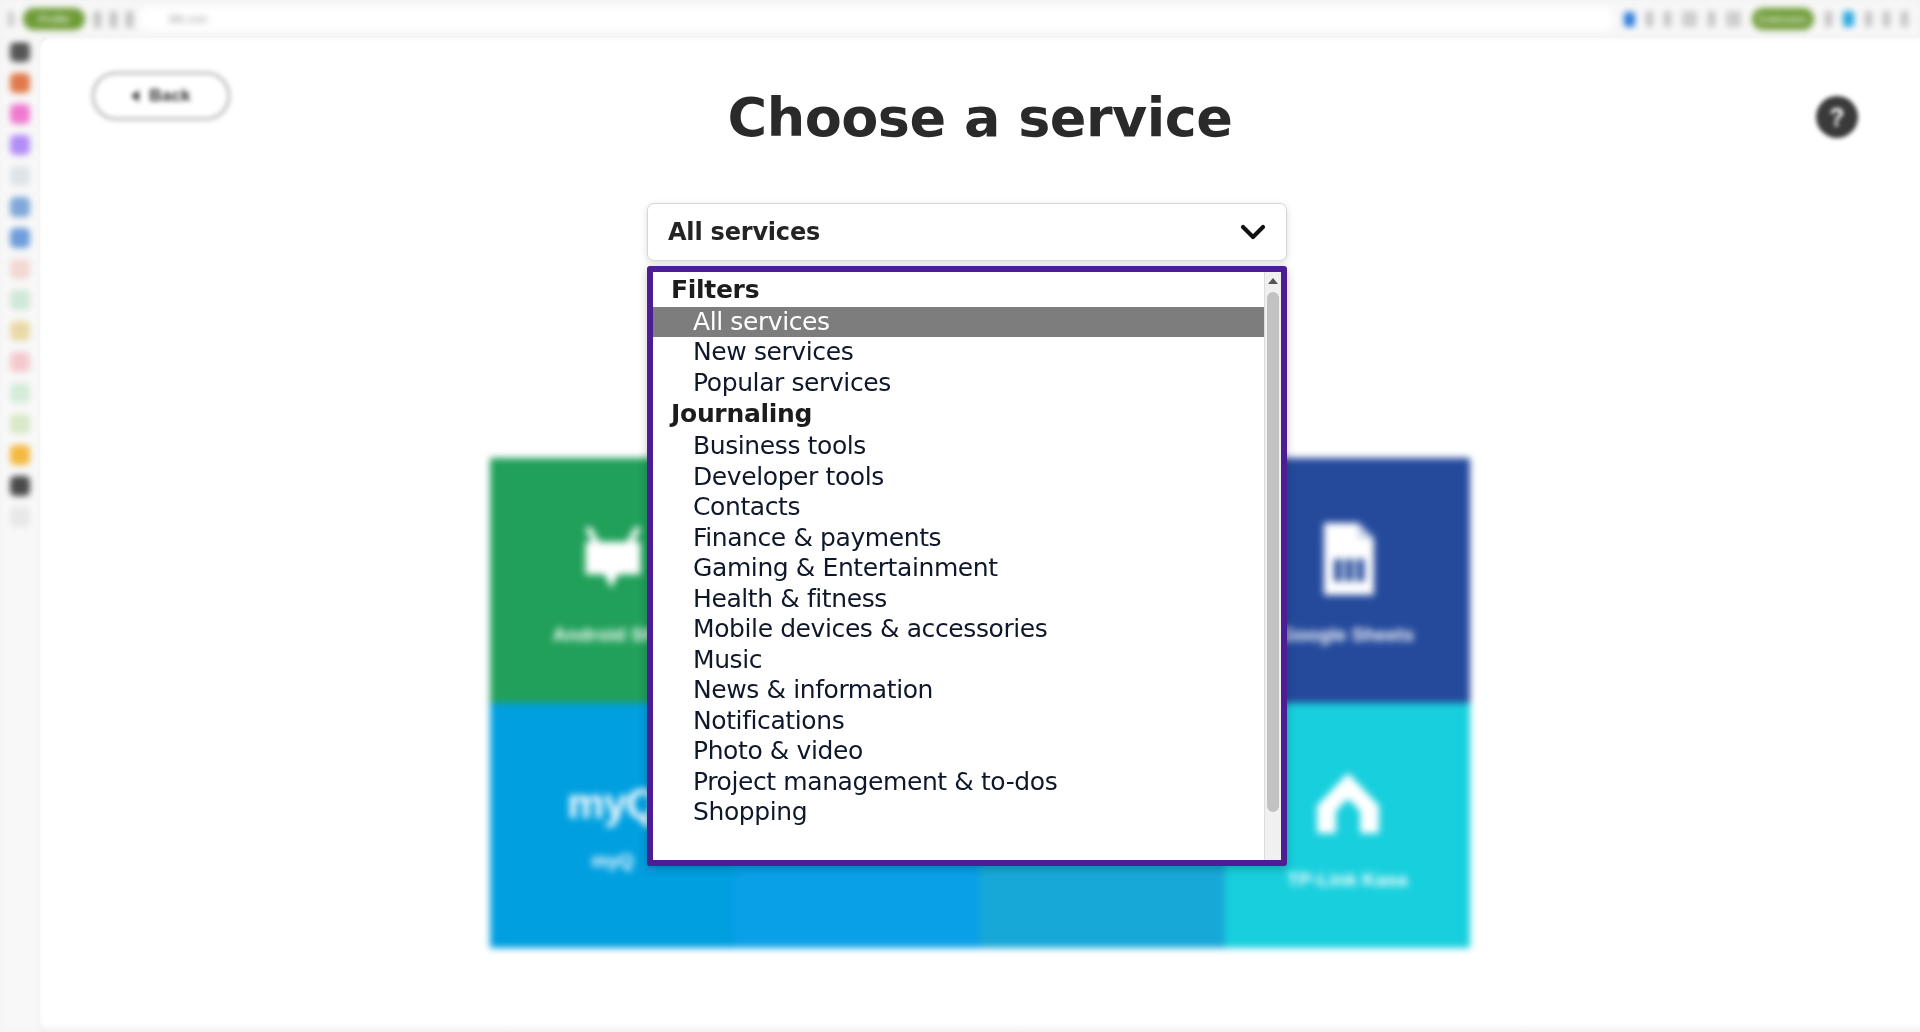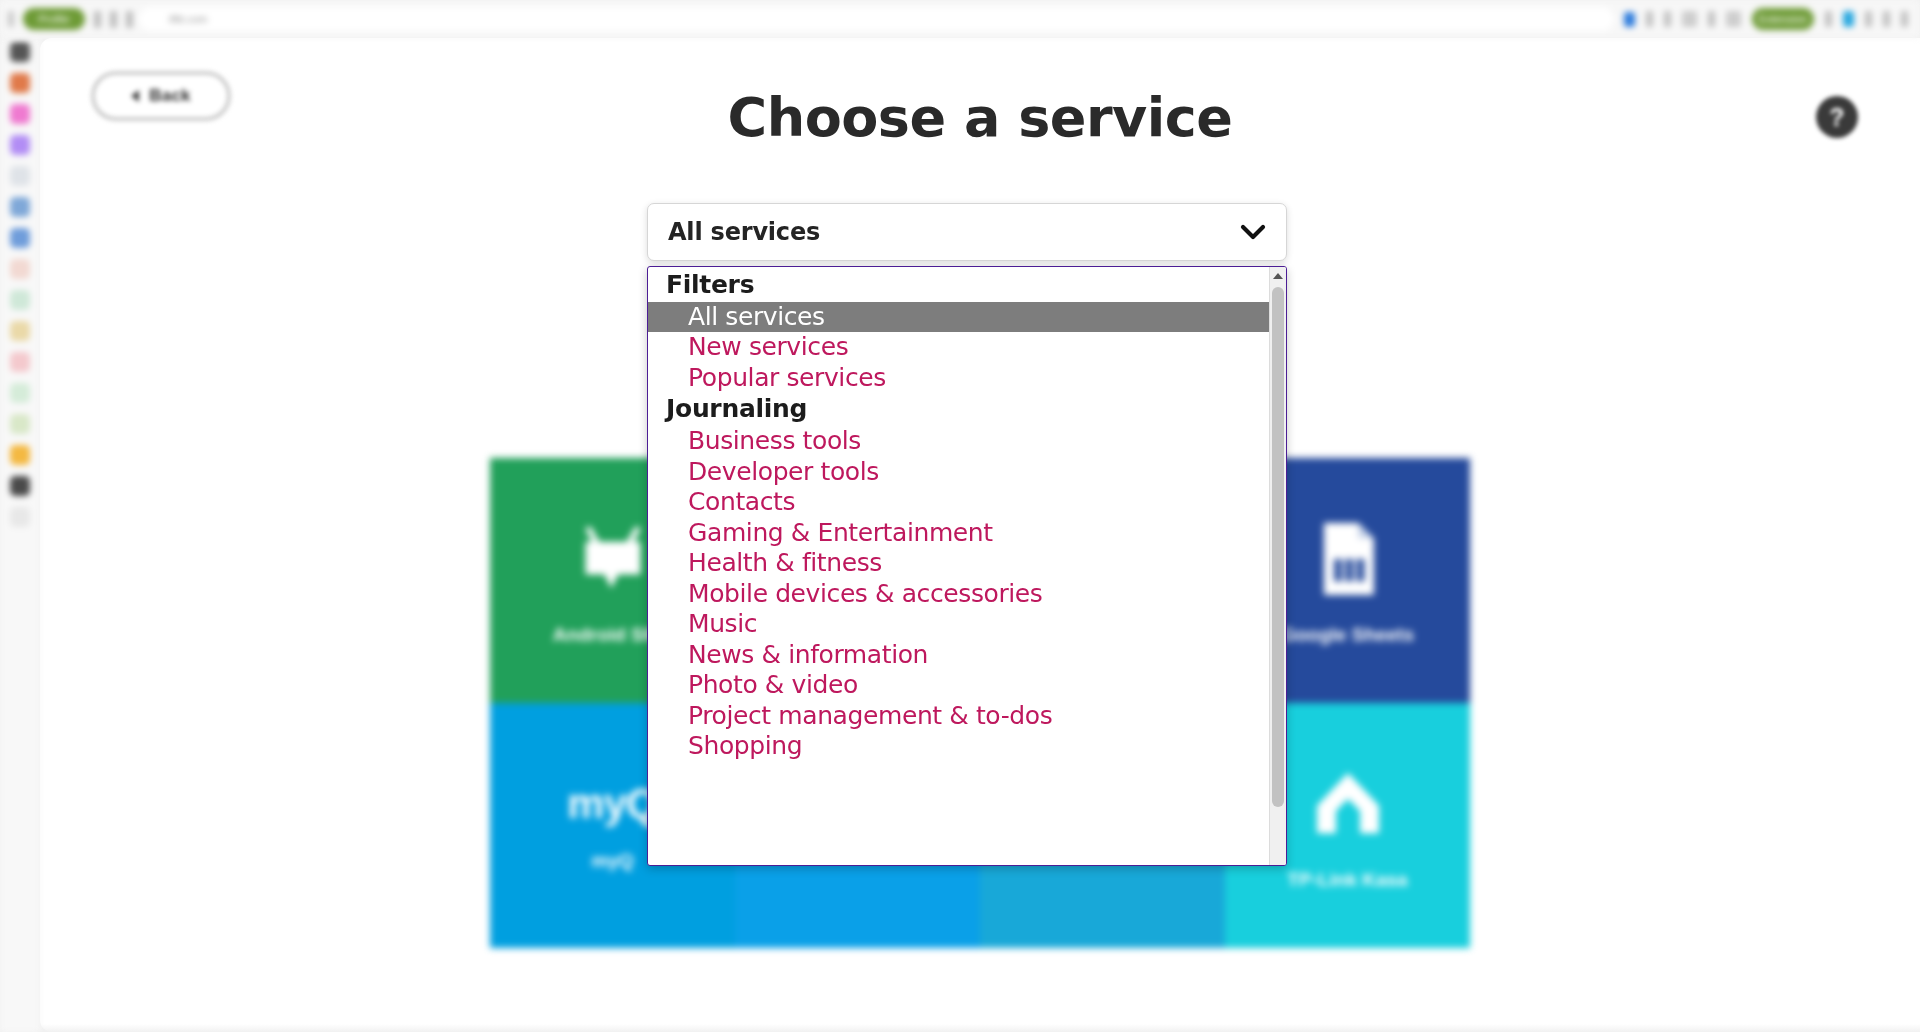--- a/index.html
+++ b/index.html
@@ -284,7 +284,7 @@
     width: 640px;
     height: 600px;
     background: #ffffff;
-    border: 1px solid #4c1d95;
+    border: 6px solid #4c1d95;
     border-radius: 3px;
     box-shadow: 0 3px 10px rgba(0,0,0,0.22);
     overflow: hidden;

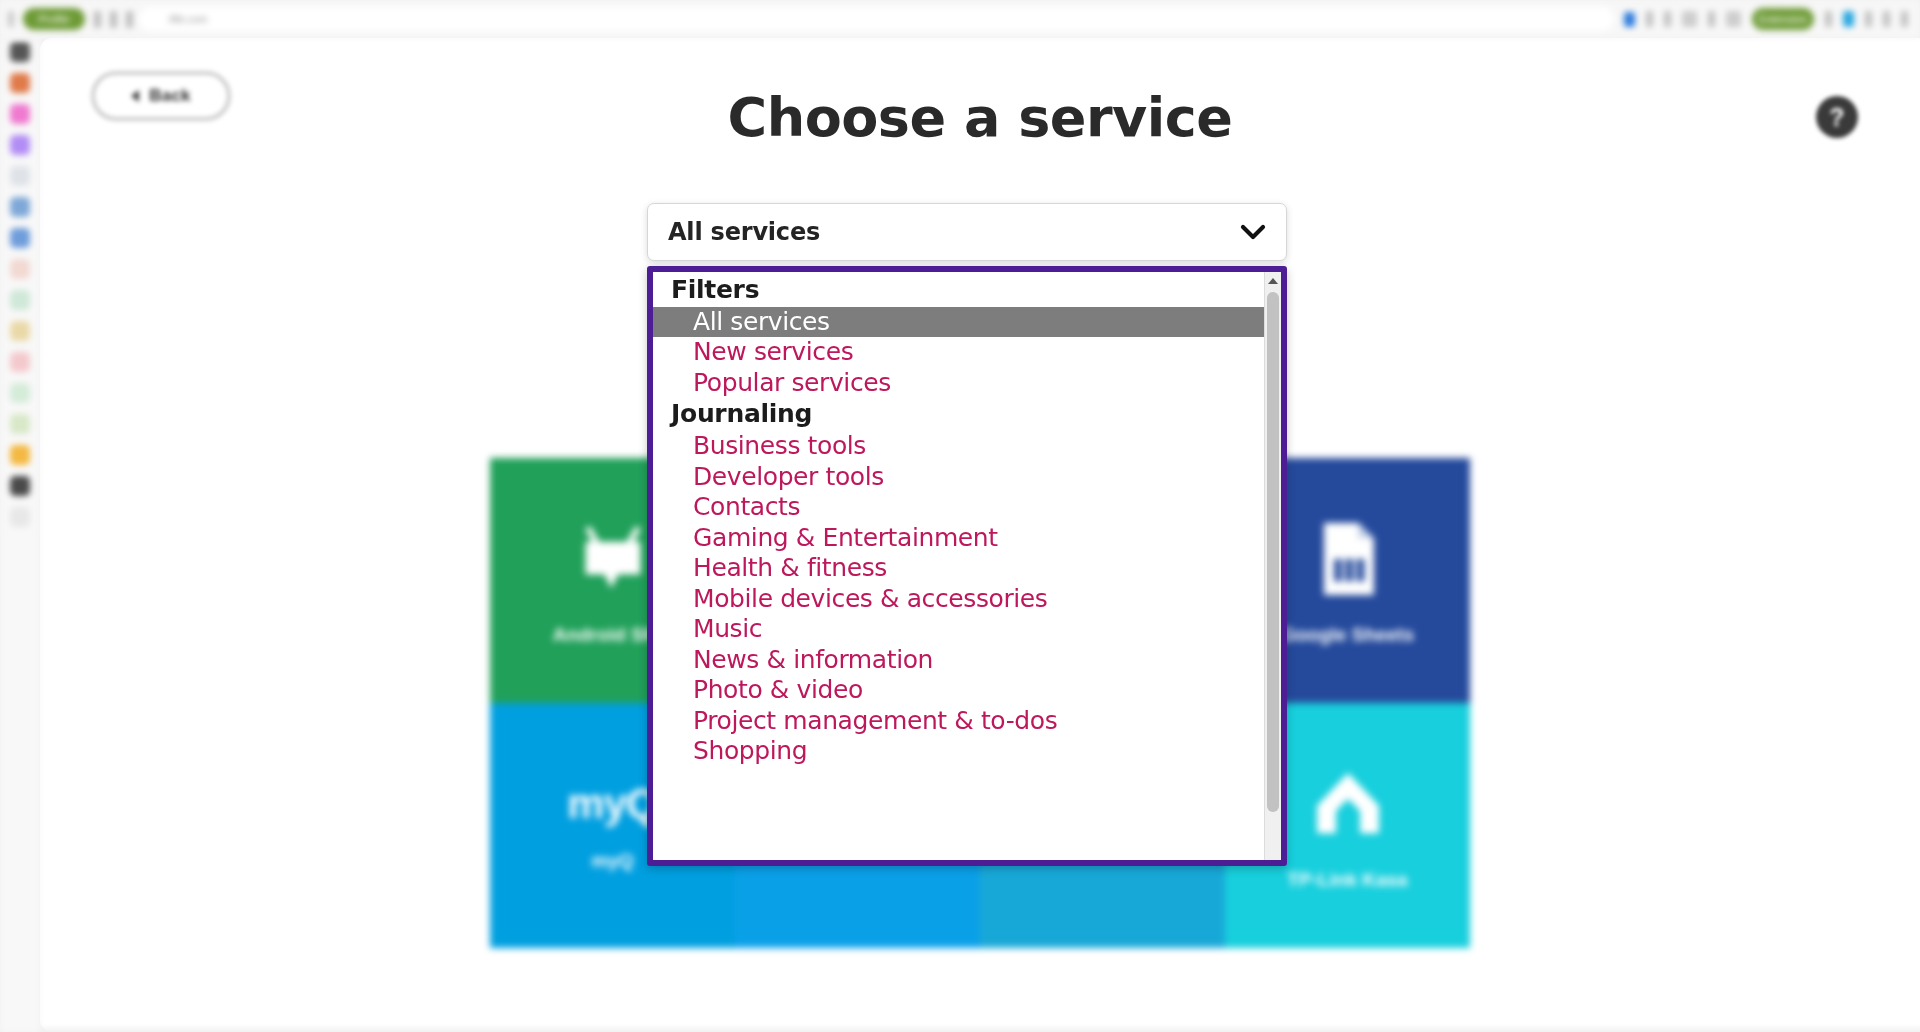--- a/index.html
+++ b/index.html
@@ -307,7 +307,7 @@
   }
   .option {
     font-size: 25px;
-    color: #be185d;
+    color: #0f172a;
     padding: 1px 0 1px 40px;
     line-height: 1.14;
     cursor: pointer;

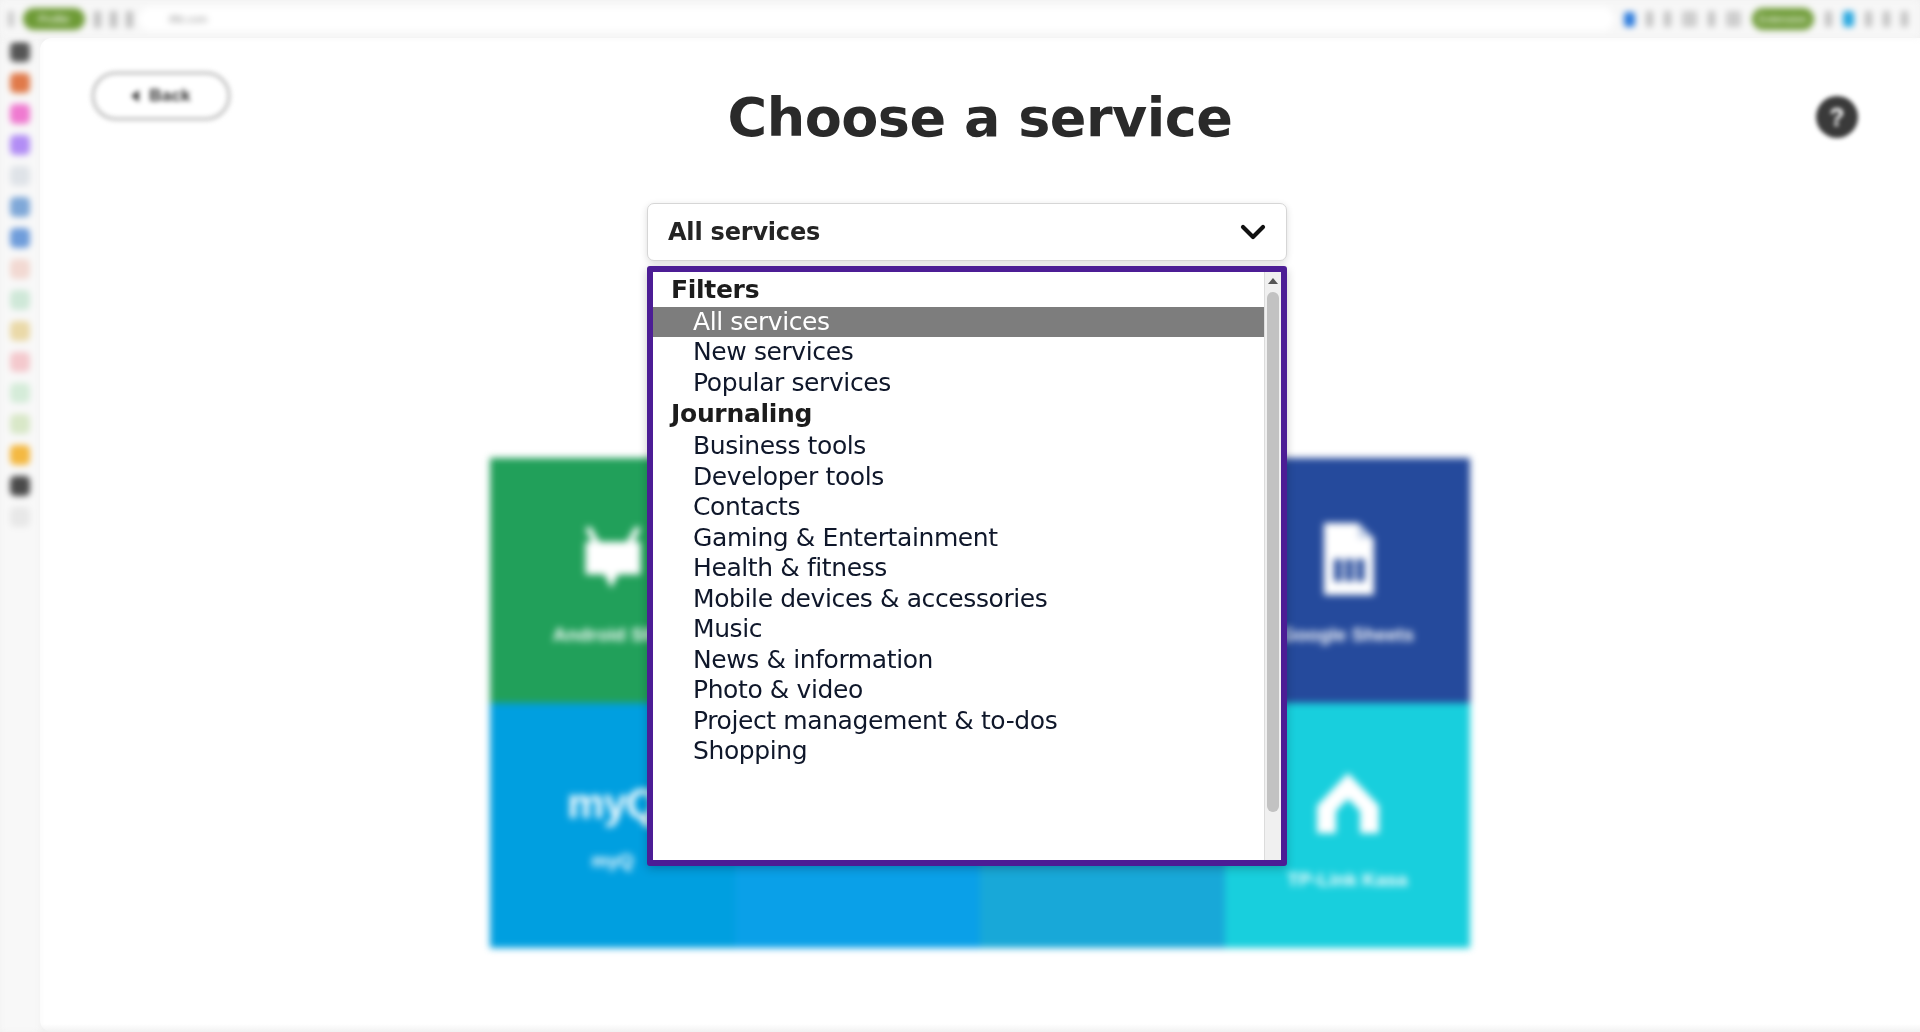--- a/index.html
+++ b/index.html
@@ -503,6 +503,7 @@
         <div class="option">Business tools</div>
         <div class="option">Developer tools</div>
         <div class="option">Contacts</div>
+        <div class="option">Finance &amp; payments</div>
         <div class="option">Gaming &amp; Entertainment</div>
         <div class="option">Health &amp; fitness</div>
         <div class="option">Mobile devices &amp; accessories</div>

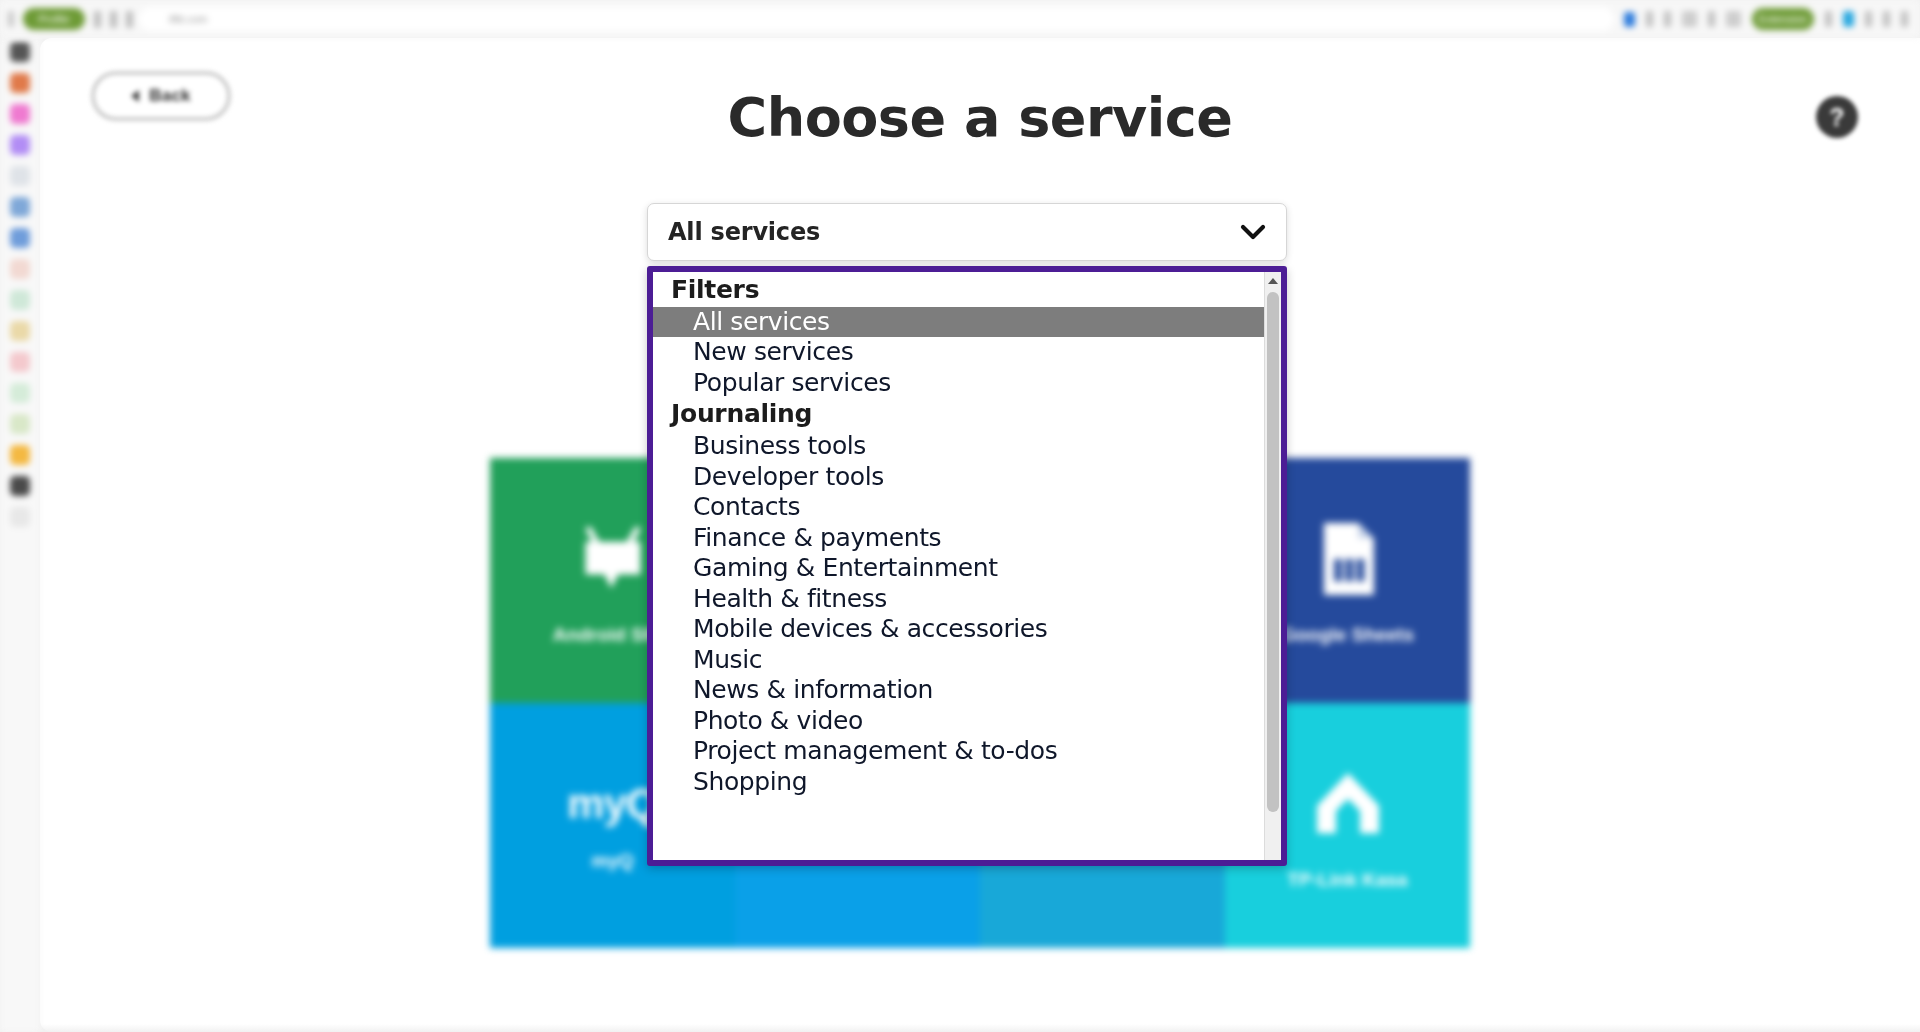--- a/index.html
+++ b/index.html
@@ -509,6 +509,7 @@
         <div class="option">Mobile devices &amp; accessories</div>
         <div class="option">Music</div>
         <div class="option">News &amp; information</div>
+        <div class="option">Notifications</div>
         <div class="option">Photo &amp; video</div>
         <div class="option">Project management &amp; to-dos</div>
         <div class="option">Shopping</div>

